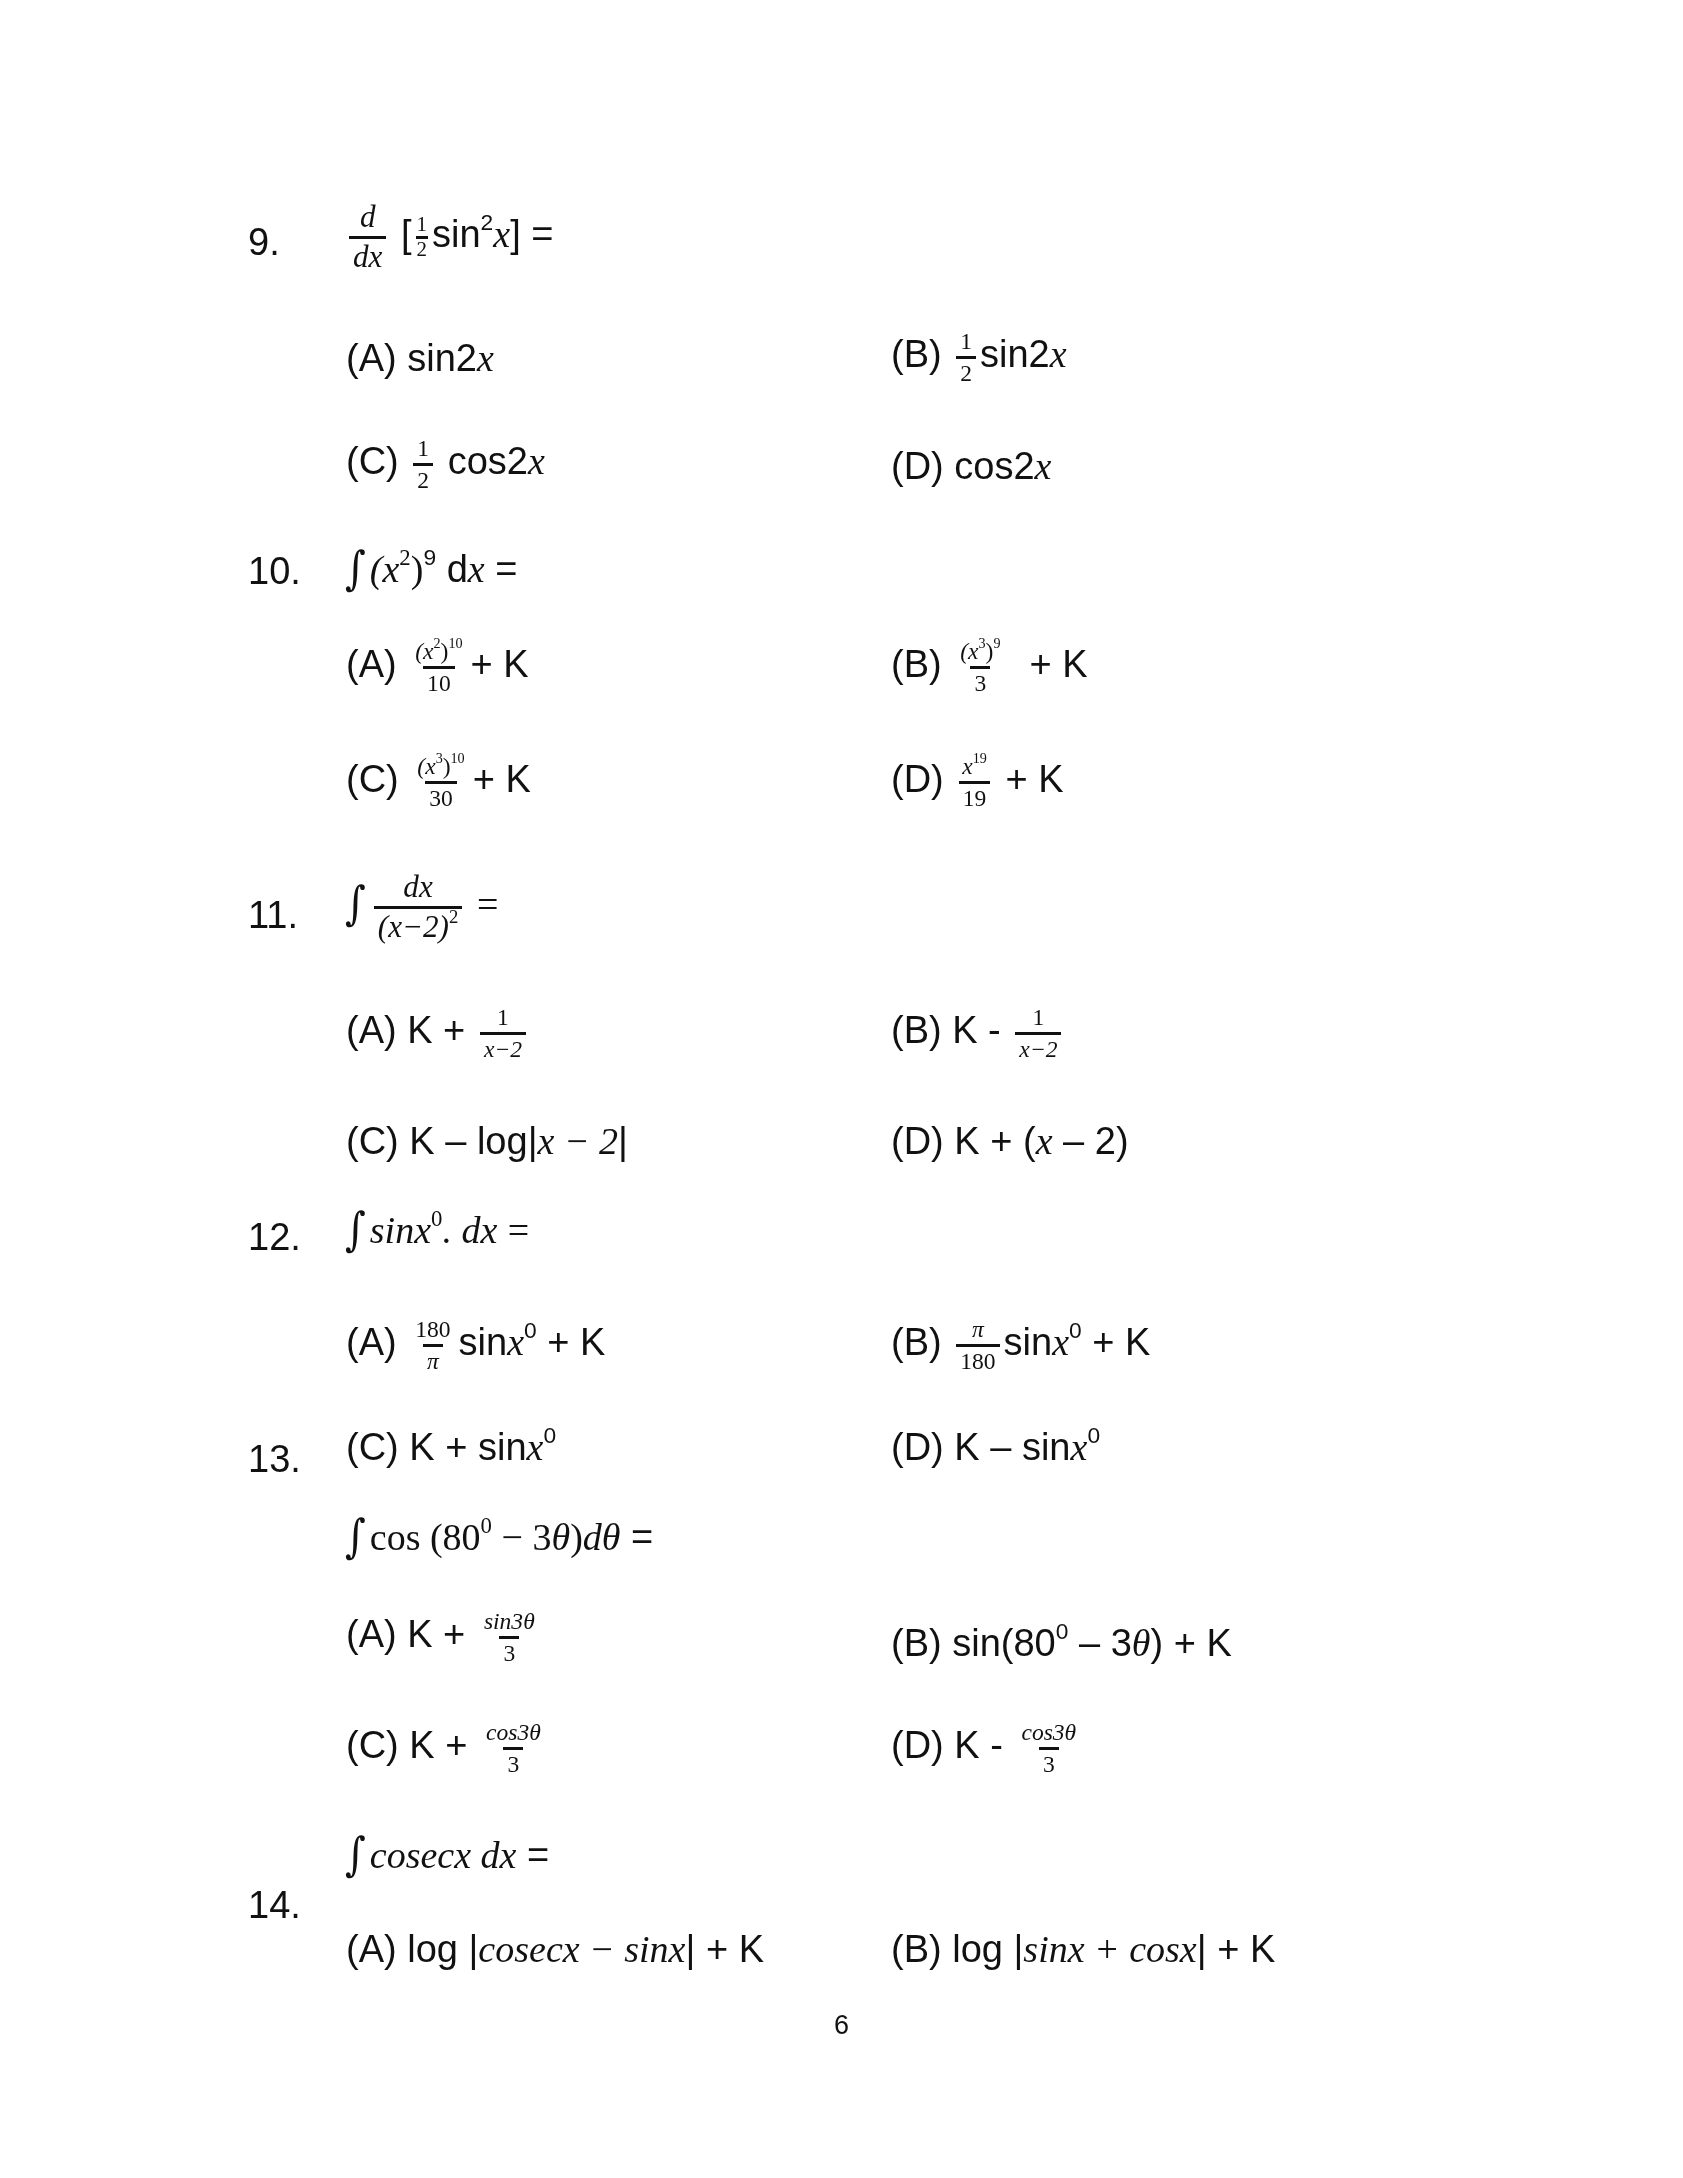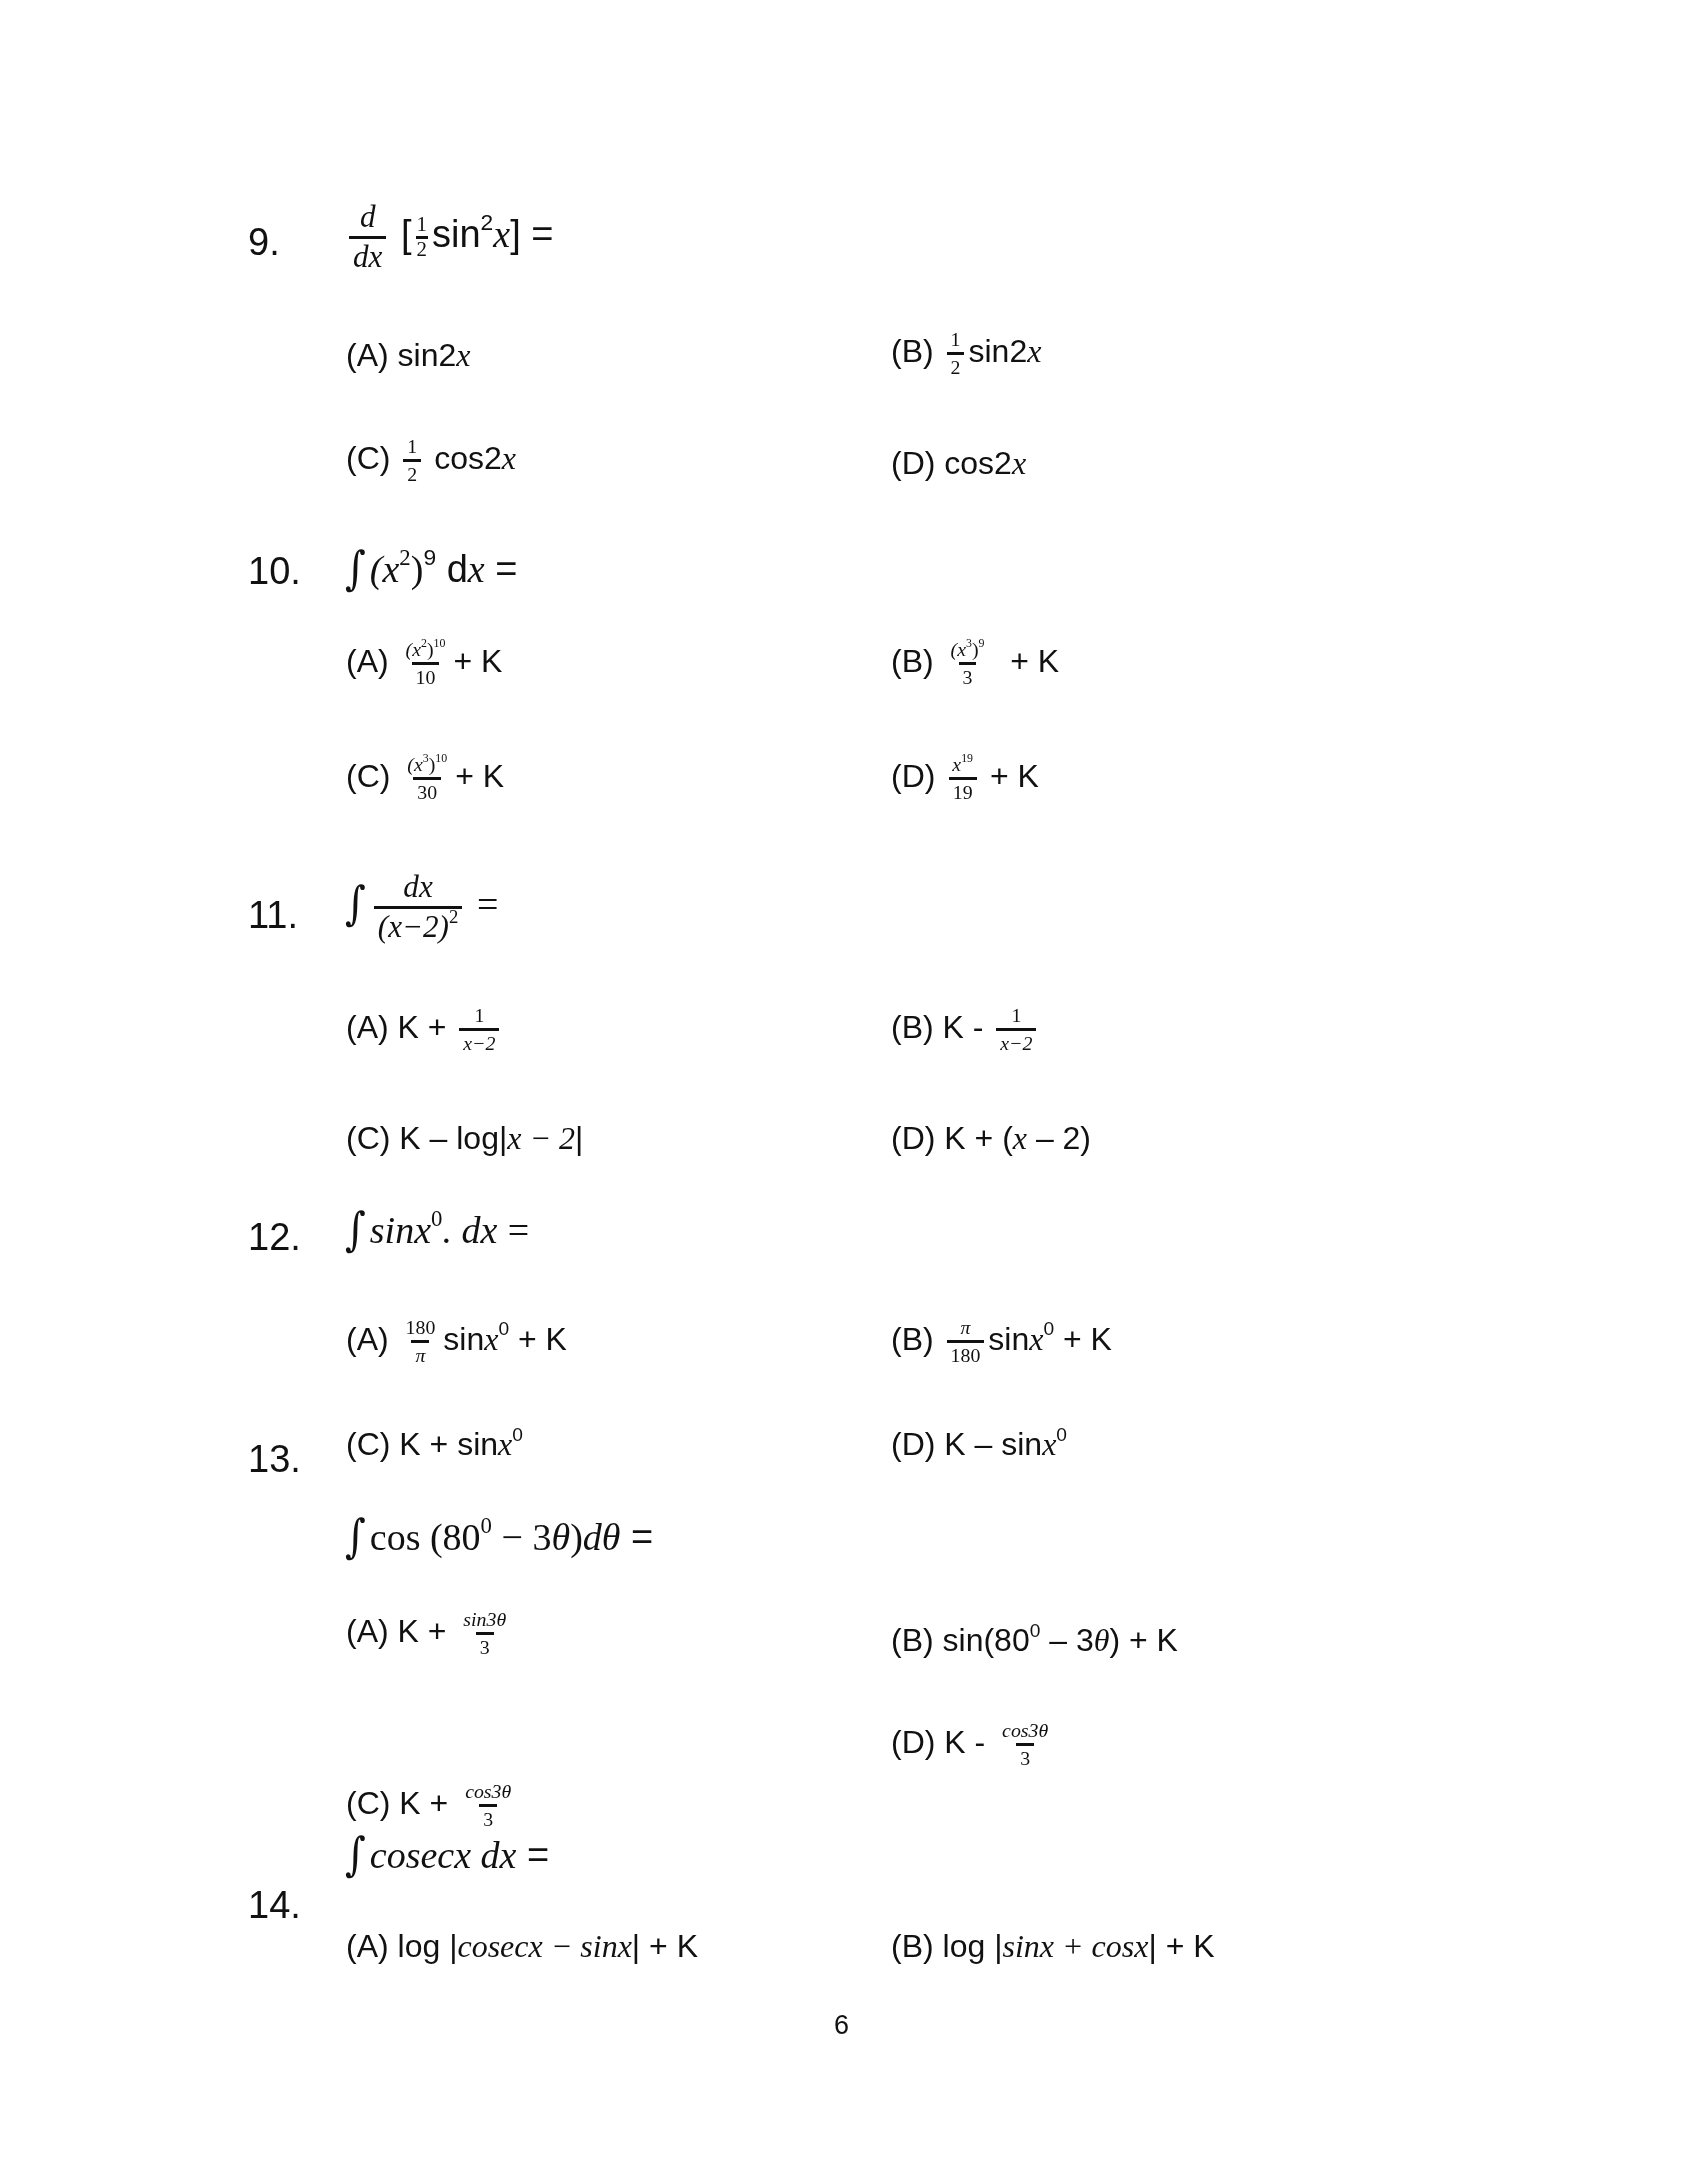--- a/index.html
+++ b/index.html
@@ -8,7 +8,7 @@
   .page { position:absolute; left:0; top:0; width:1683px; height:2178px; }
   .qnum { position:absolute; left:248px; font-size:38px; line-height:1; }
   .qexpr { position:absolute; left:345px; font-size:38px; line-height:1; white-space:nowrap; }
-  .opt { position:absolute; font-size:32px; line-height:1; white-space:nowrap; }
+  .opt { position:absolute; font-size:38px; line-height:1; white-space:nowrap; }
   .colA { left:346px; }
   .colB { left:891px; }
   .m { font-family:"Liberation Serif", serif; font-style:italic; }

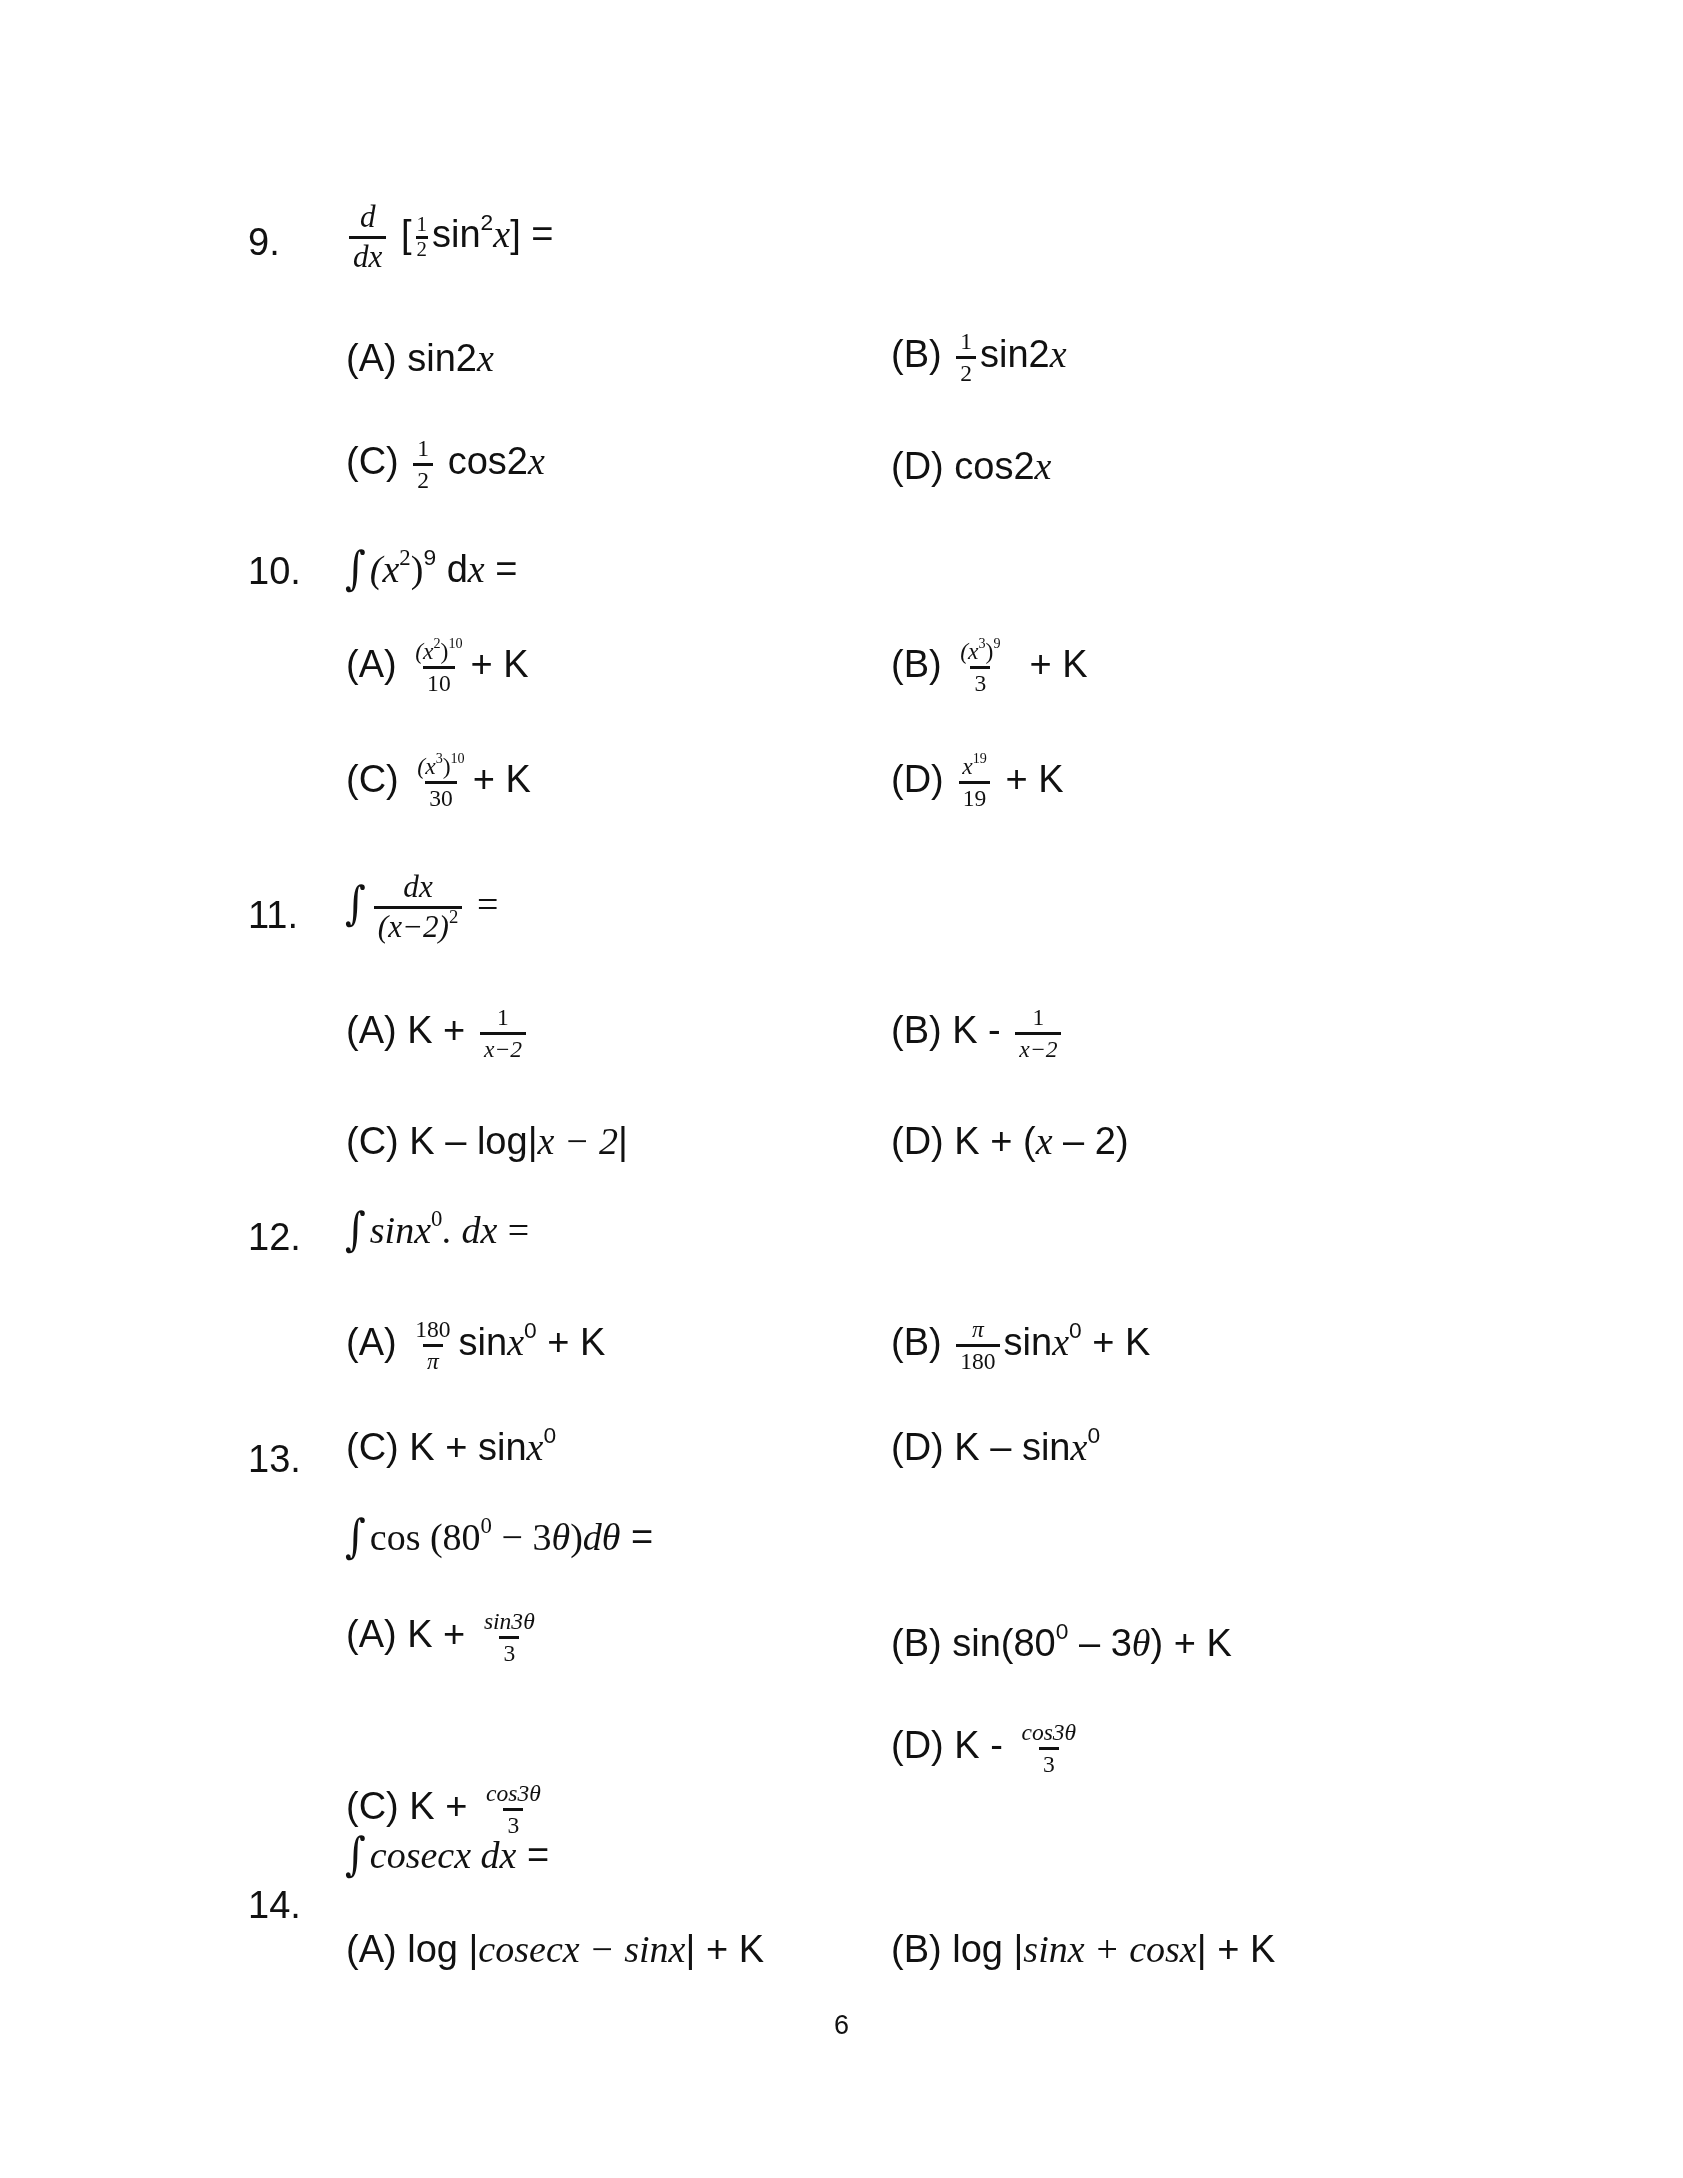--- a/index.html
+++ b/index.html
@@ -124,7 +124,7 @@
           <span class="den">3</span>
         </span></span>
     <span class="opt colB" style="top:1624px"><span>(B)</span> <span>sin(80</span><sup>0</sup><span> – 3</span><span class="m">θ</span><span>) + K</span></span>
-    <span class="opt colA" style="top:1781px"><span>(C)</span> <span>K +</span> <span class="frac">
+    <span class="opt colA" style="top:1720px"><span>(C)</span> <span>K +</span> <span class="frac">
           <span class="num m">cos3θ</span>
           <span class="den">3</span>
         </span></span>

